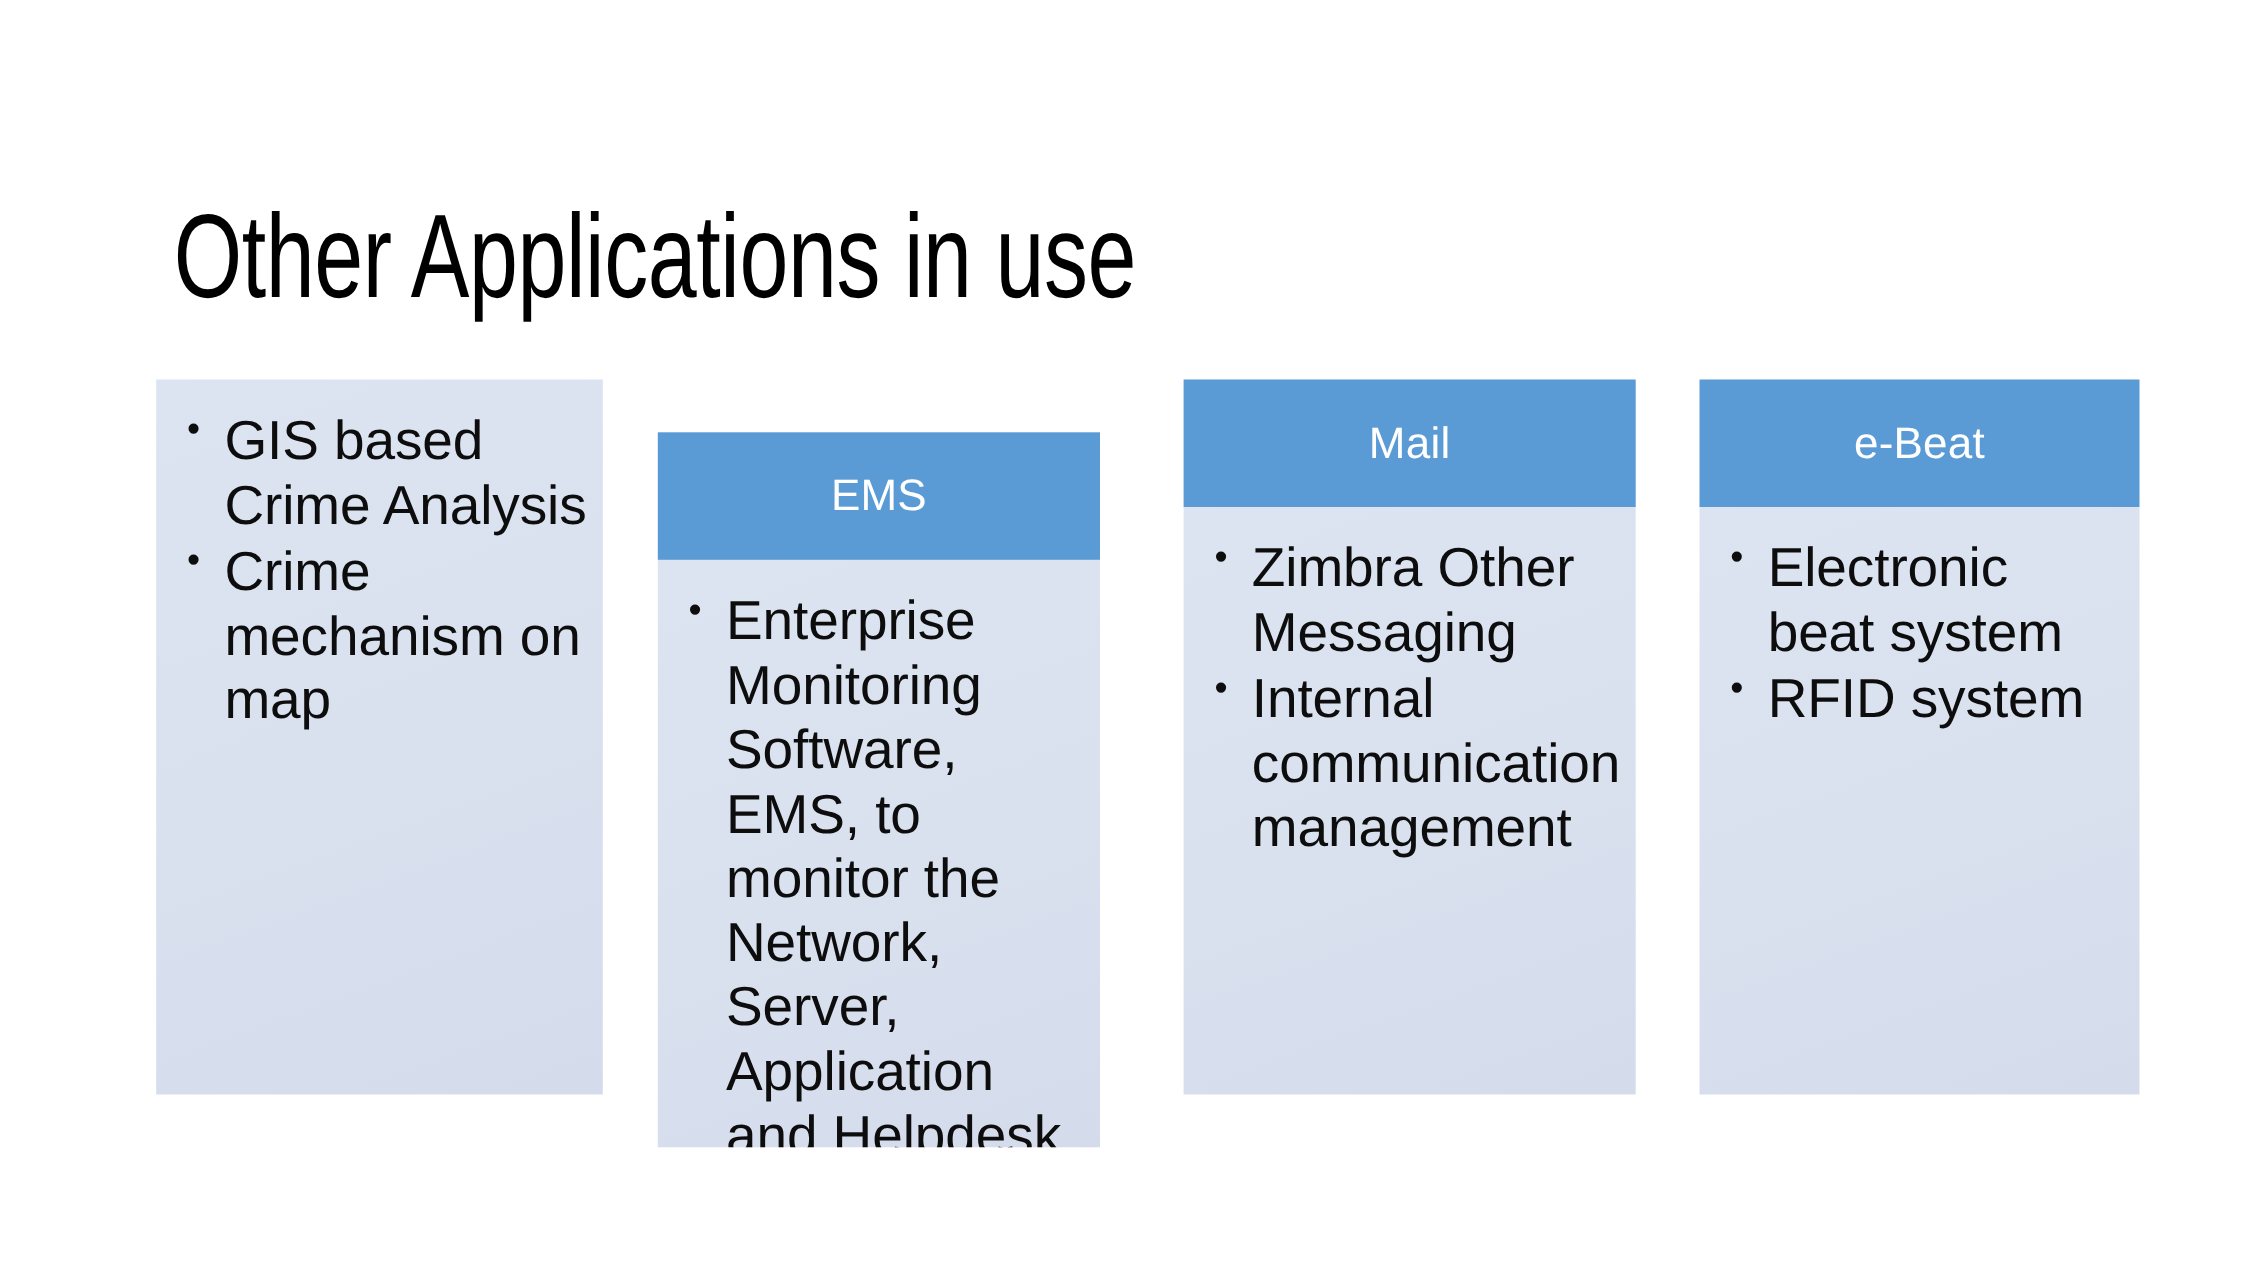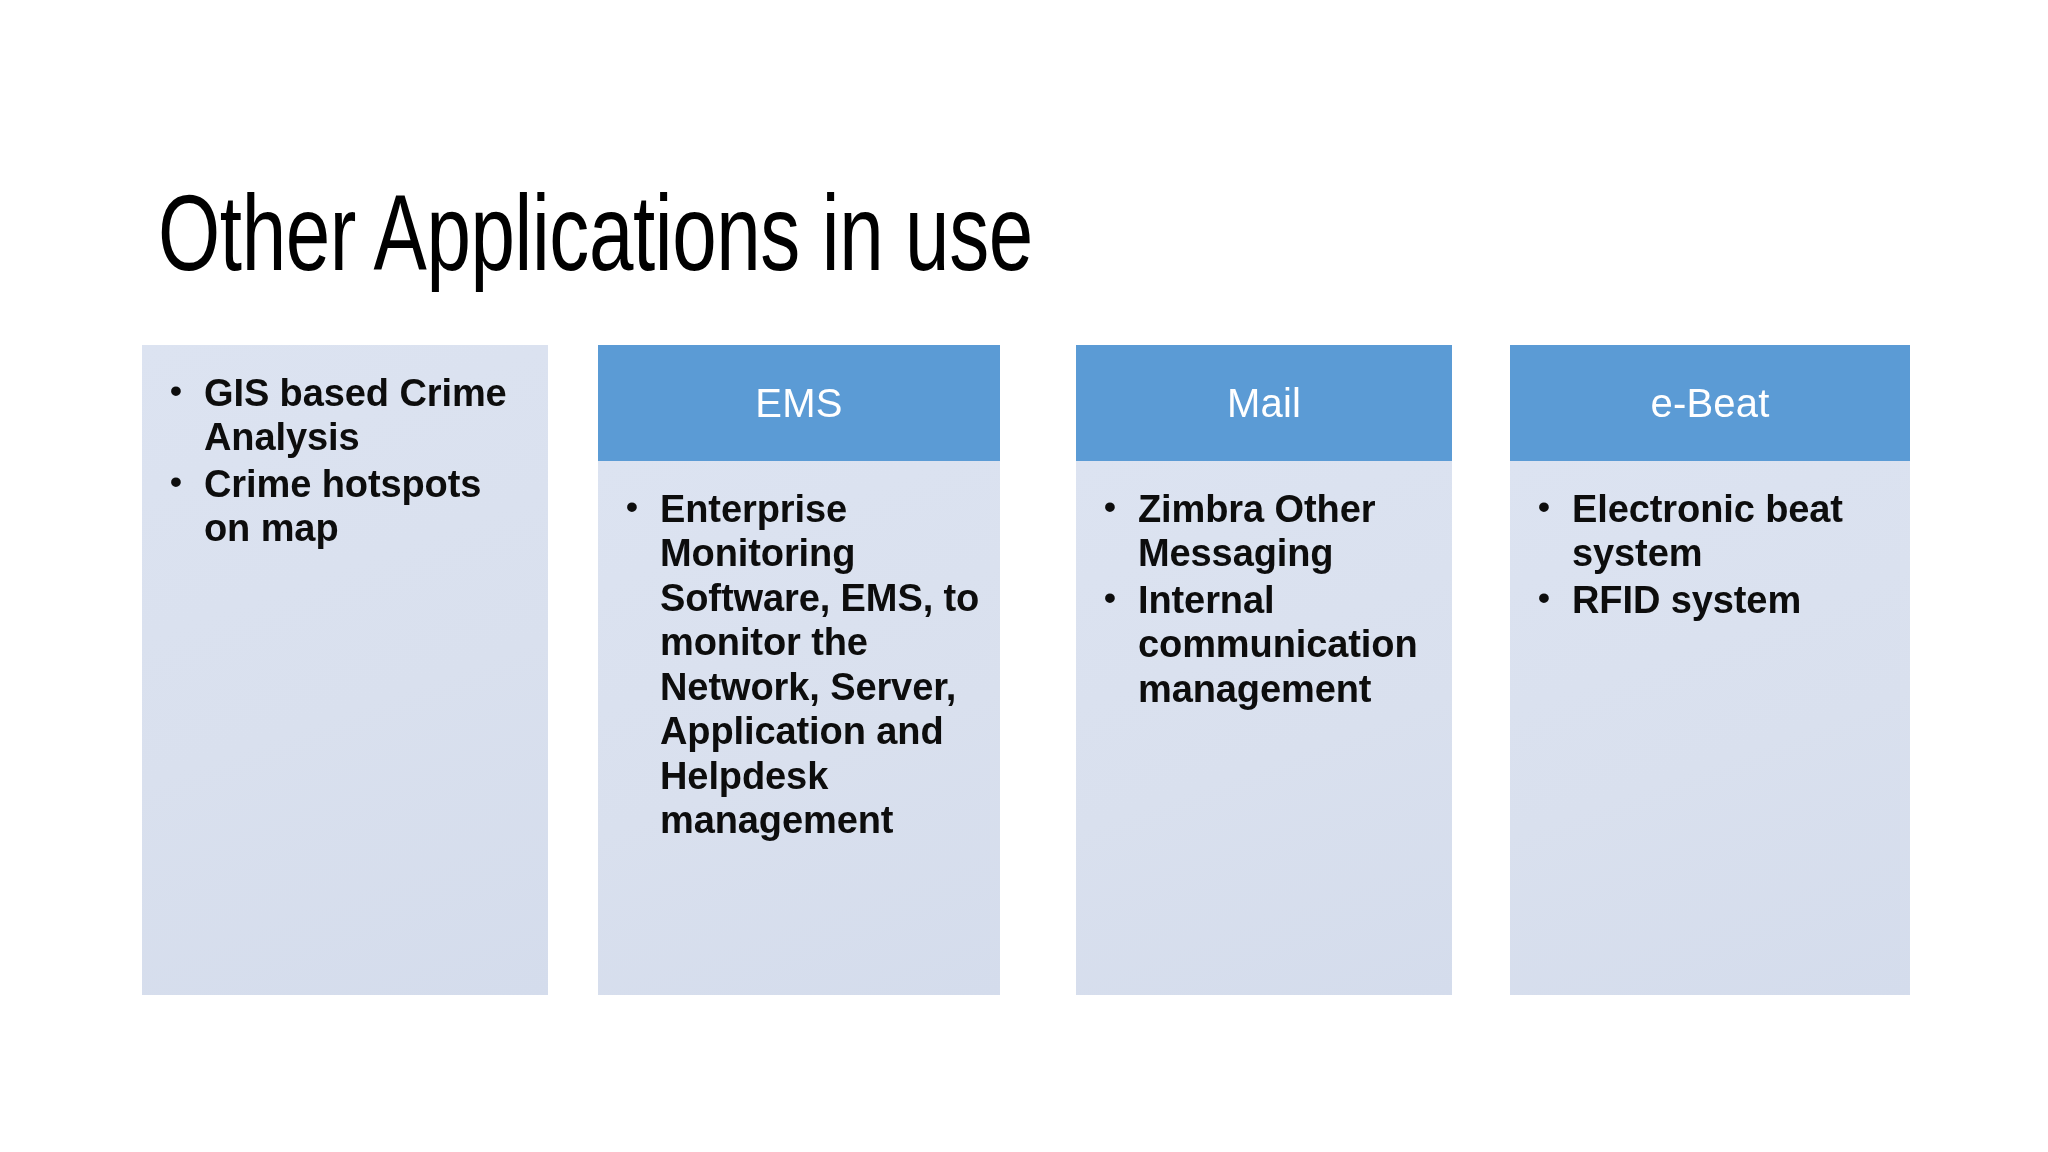--- a/index.html
+++ b/index.html
@@ -94,9 +94,9 @@
   ul.bullets li {
     position: relative;
     color: #0d0d0d;
-    font-size: 38px;
+    font-size: 50px;
     line-height: 1.17;
-    font-weight: 700;
+    font-weight: 400;
     margin: 0 0 2px 0;
     padding: 0 0 0 4px;
     letter-spacing: -0.1px;

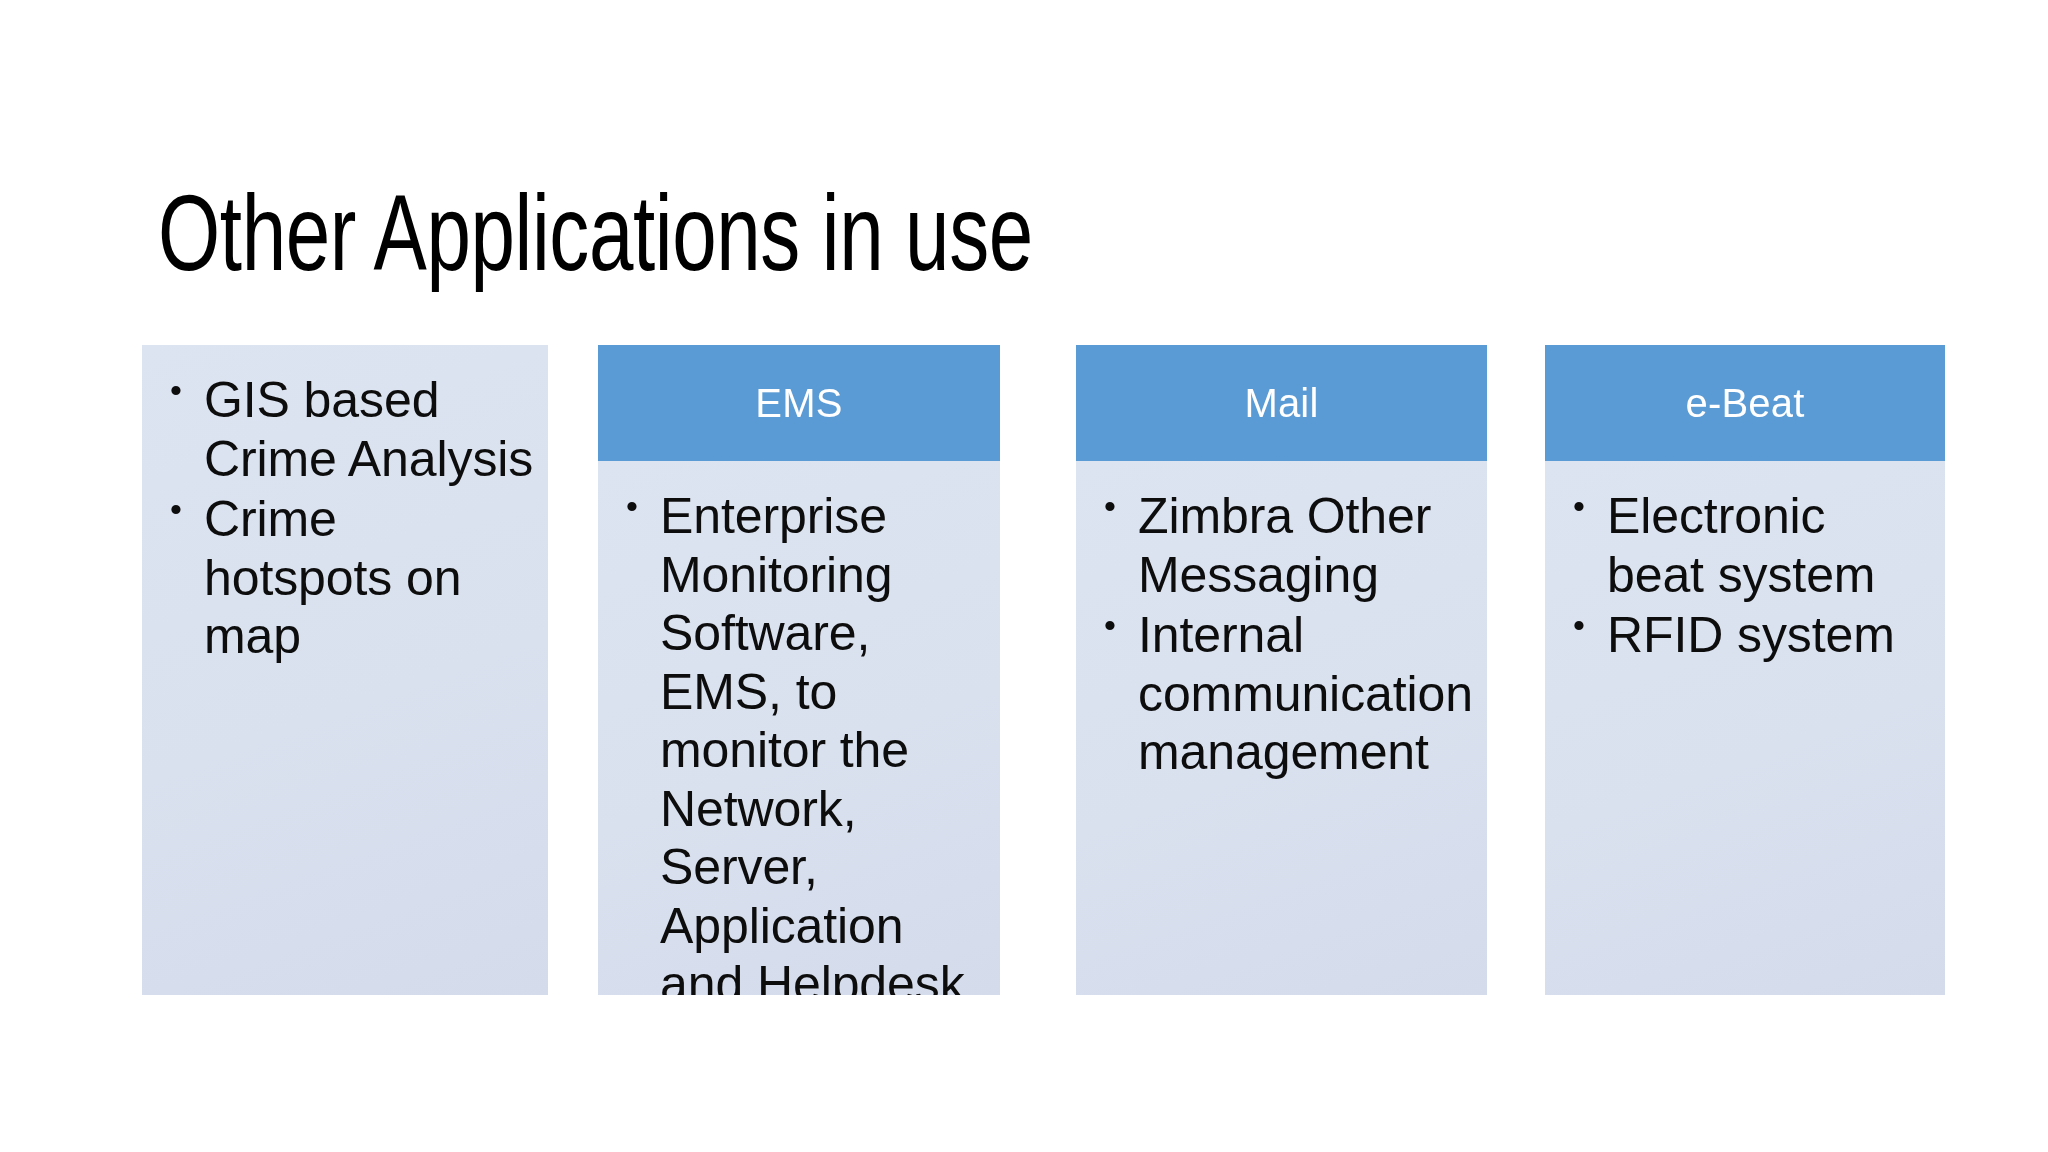--- a/index.html
+++ b/index.html
@@ -132,7 +132,7 @@
 
     <div class="card-spacer" style="flex:0 0 50px;"></div>
 
-    <div class="card" style="flex:0 0 402px;">
+    <div class="card" style="flex:0 0 402px;margin-top:48px;">
       <div class="card-header">EMS</div>
       <div class="card-body">
         <ul class="bullets">

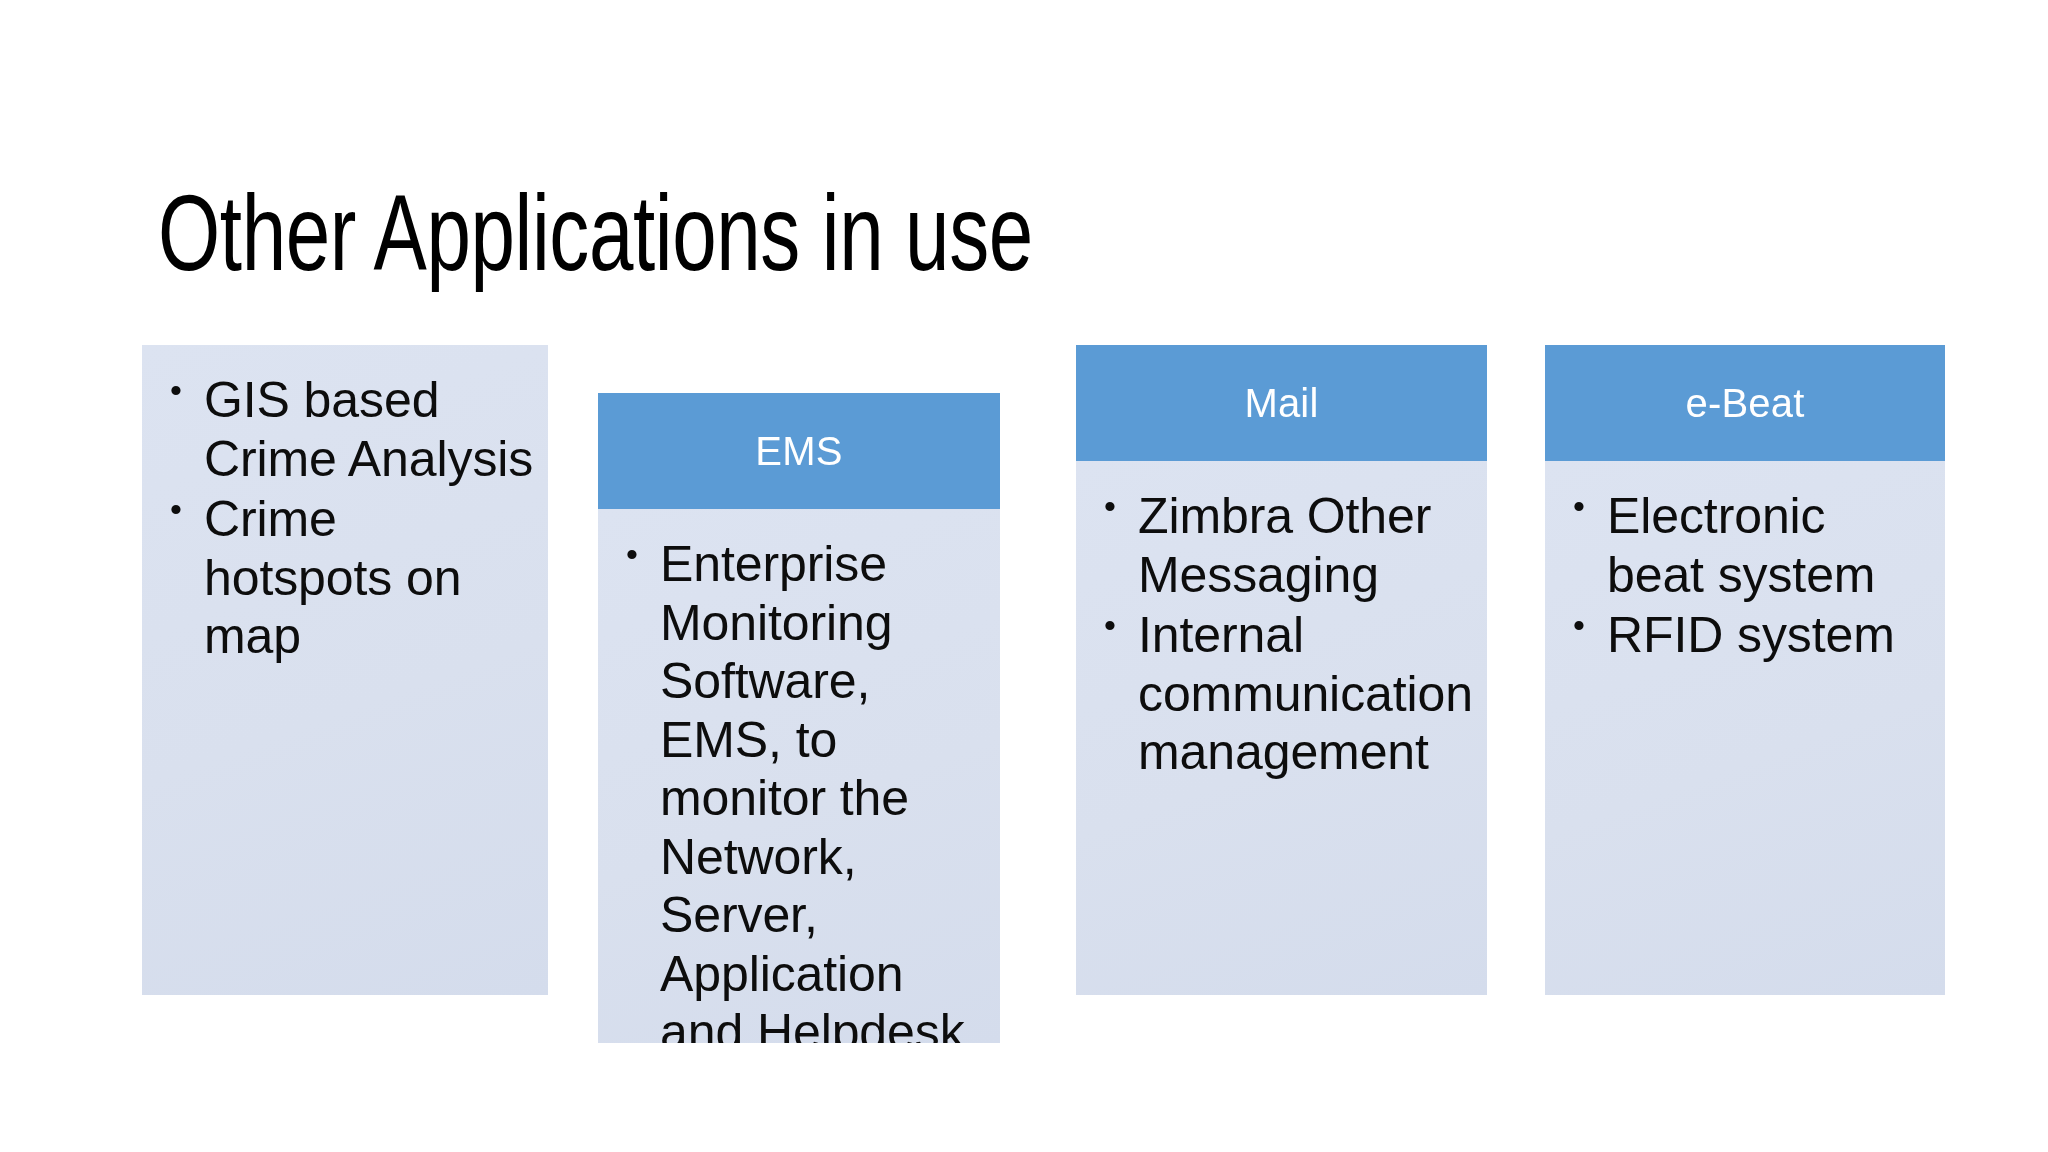--- a/index.html
+++ b/index.html
@@ -125,7 +125,7 @@
       <div class="card-body">
         <ul class="bullets">
           <li>GIS based Crime Analysis</li>
-          <li>Crime hotspots on map</li>
+          <li>Crime mechanism on map</li>
         </ul>
       </div>
     </div>

